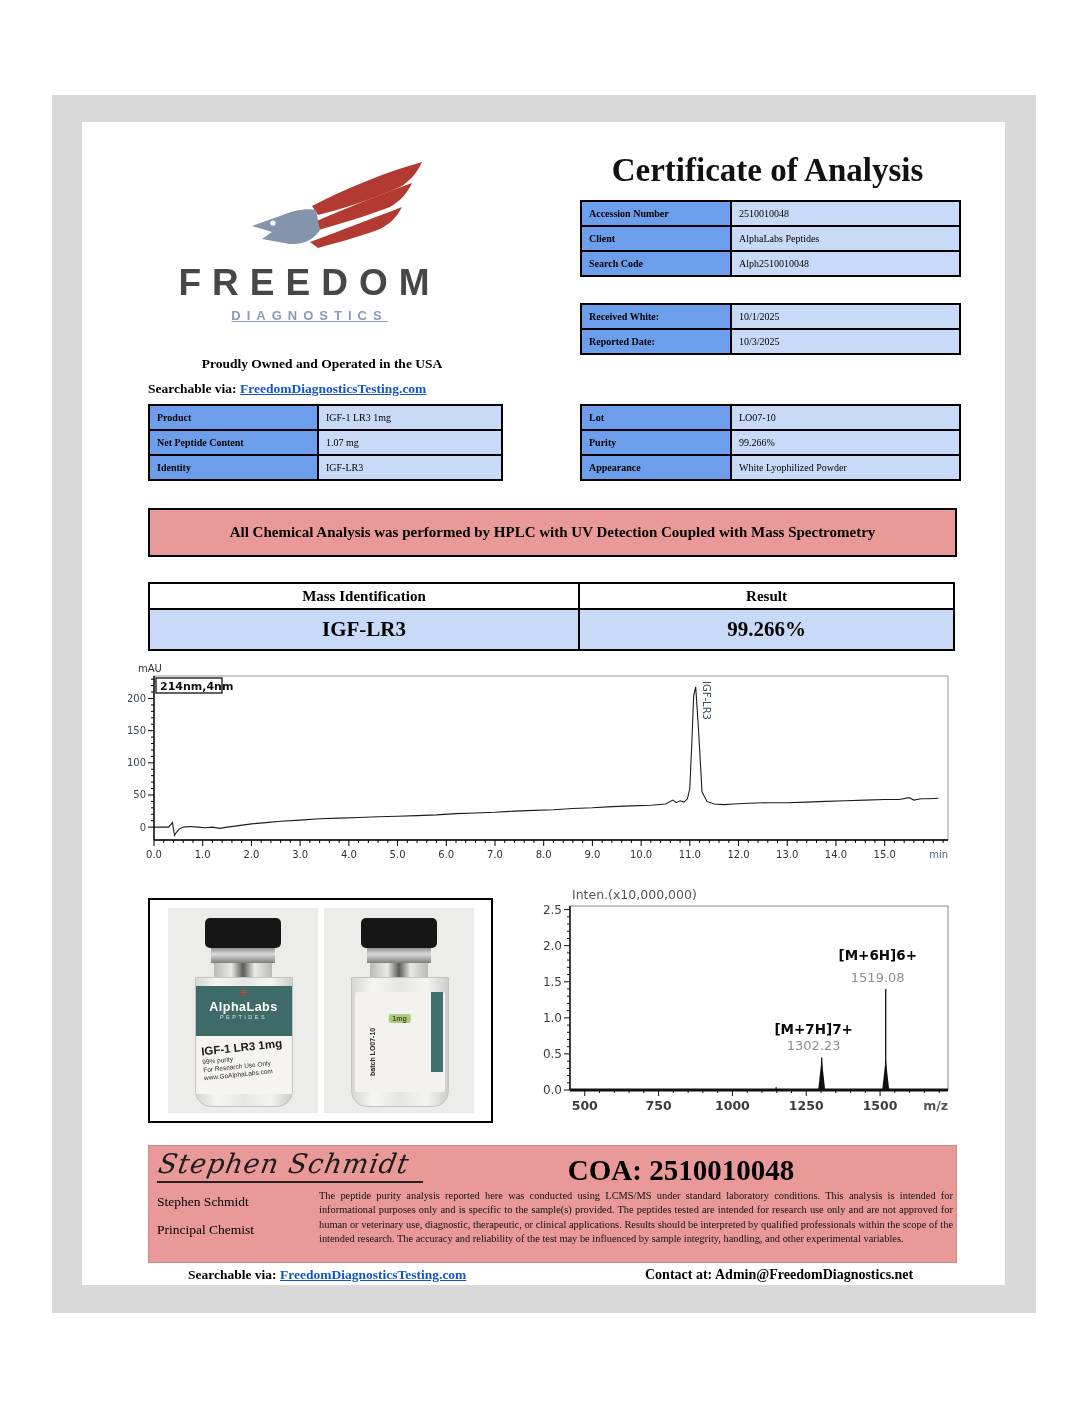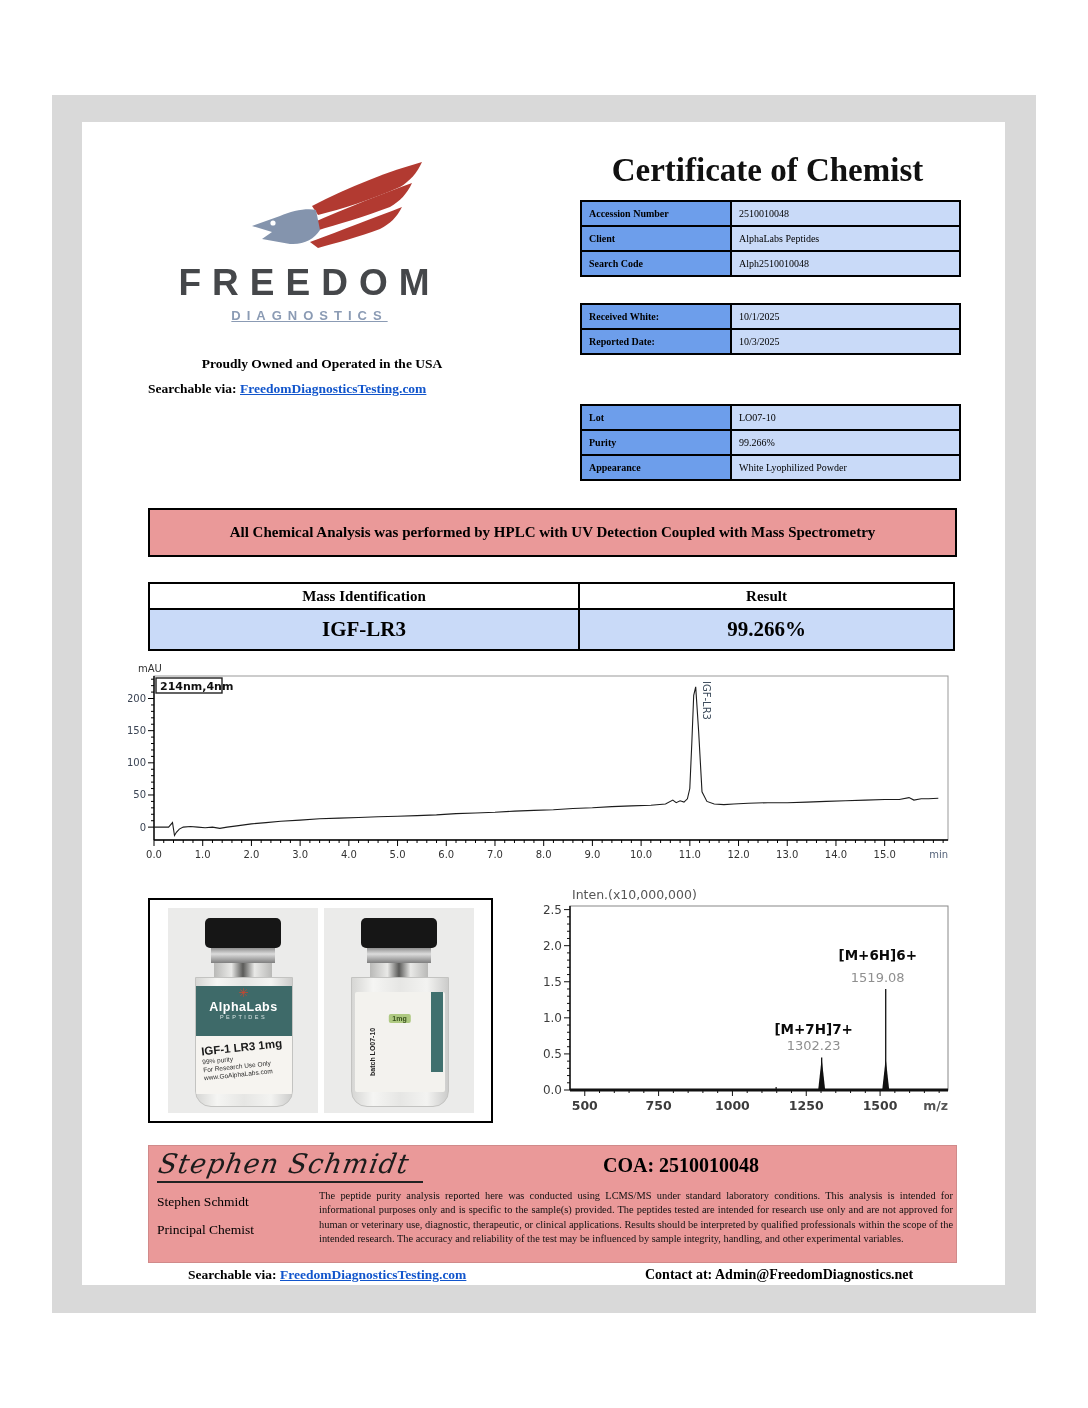--- a/index.html
+++ b/index.html
@@ -85,7 +85,7 @@
     <a class="link" href="#">FreedomDiagnosticsTesting.com</a>
   </div>
 
-  <div id="title" class="abs">Certificate of Chemist</div>
+  <div id="title" class="abs">Certificate of Analysis</div>
 
   <table id="info-table" class="coa abs">
     <tbody>

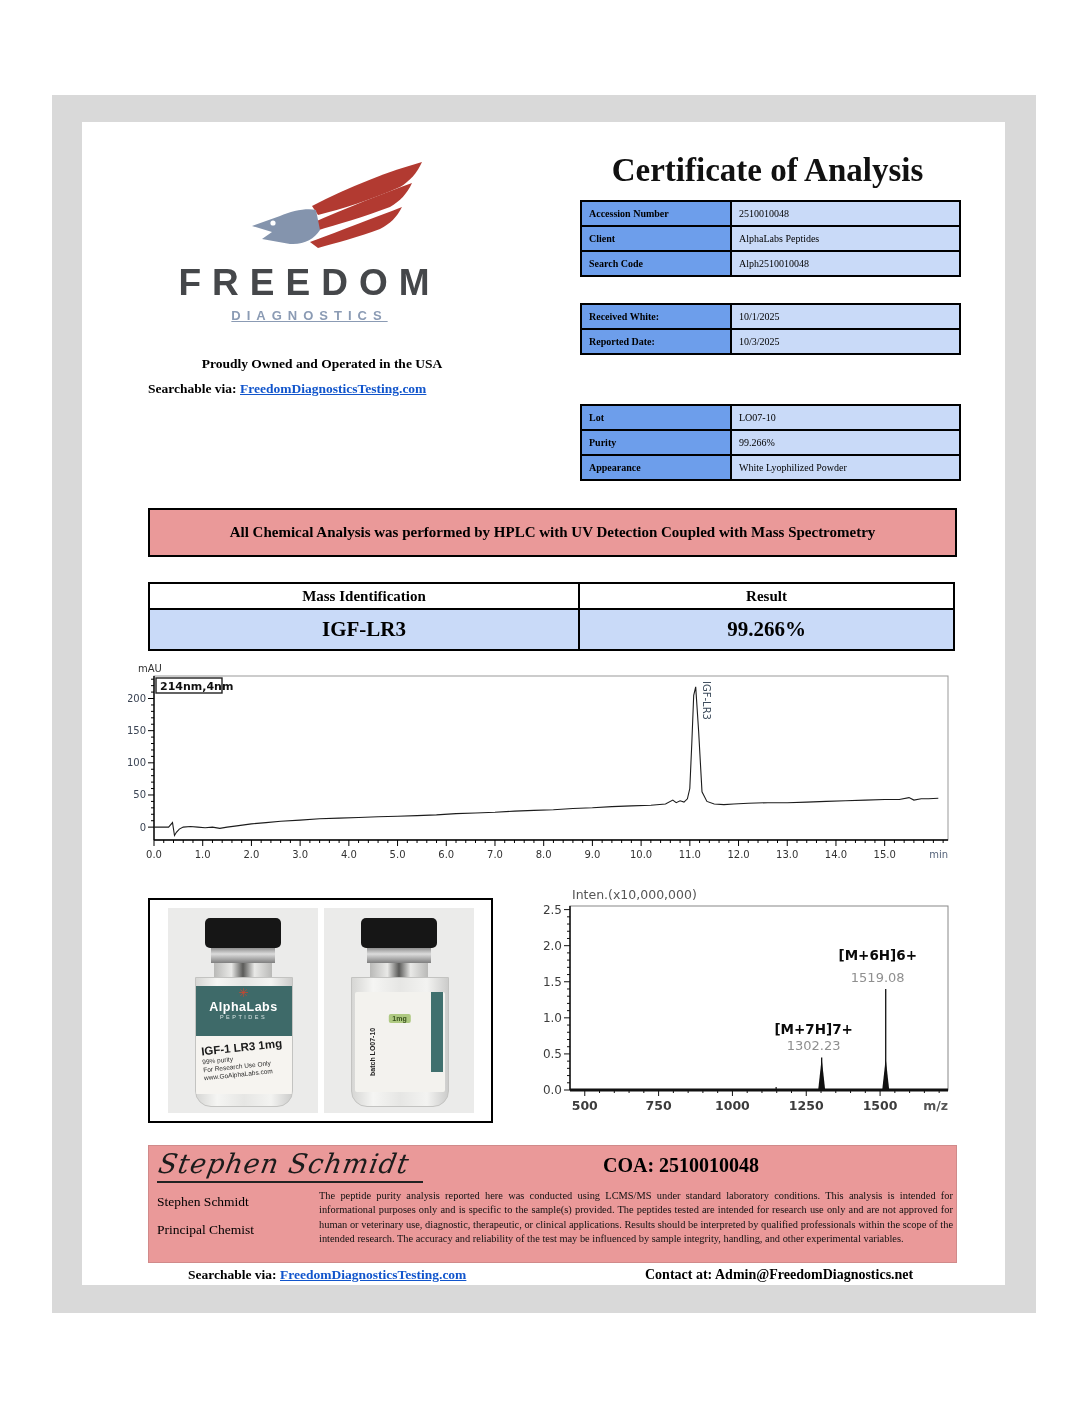--- a/index.html
+++ b/index.html
@@ -117,6 +117,22 @@
   </tbody>
     </table>
 
+  <table id="product-table" class="coa abs">
+    <tbody>
+        <tr>
+          <td class="lbl" style="width:153px">Product</td>
+          <td class="val" style="width:168px">IGF-1 LR3 1mg</td>
+        </tr>
+    <tr>
+          <td class="lbl">Net Peptide Content</td>
+          <td class="val">1.07 mg</td>
+        </tr>
+    <tr>
+          <td class="lbl">Identity</td>
+          <td class="val">IGF-LR3</td>
+        </tr>
+  </tbody>
+    </table>
 
   <table id="lot-table" class="coa abs">
     <tbody>

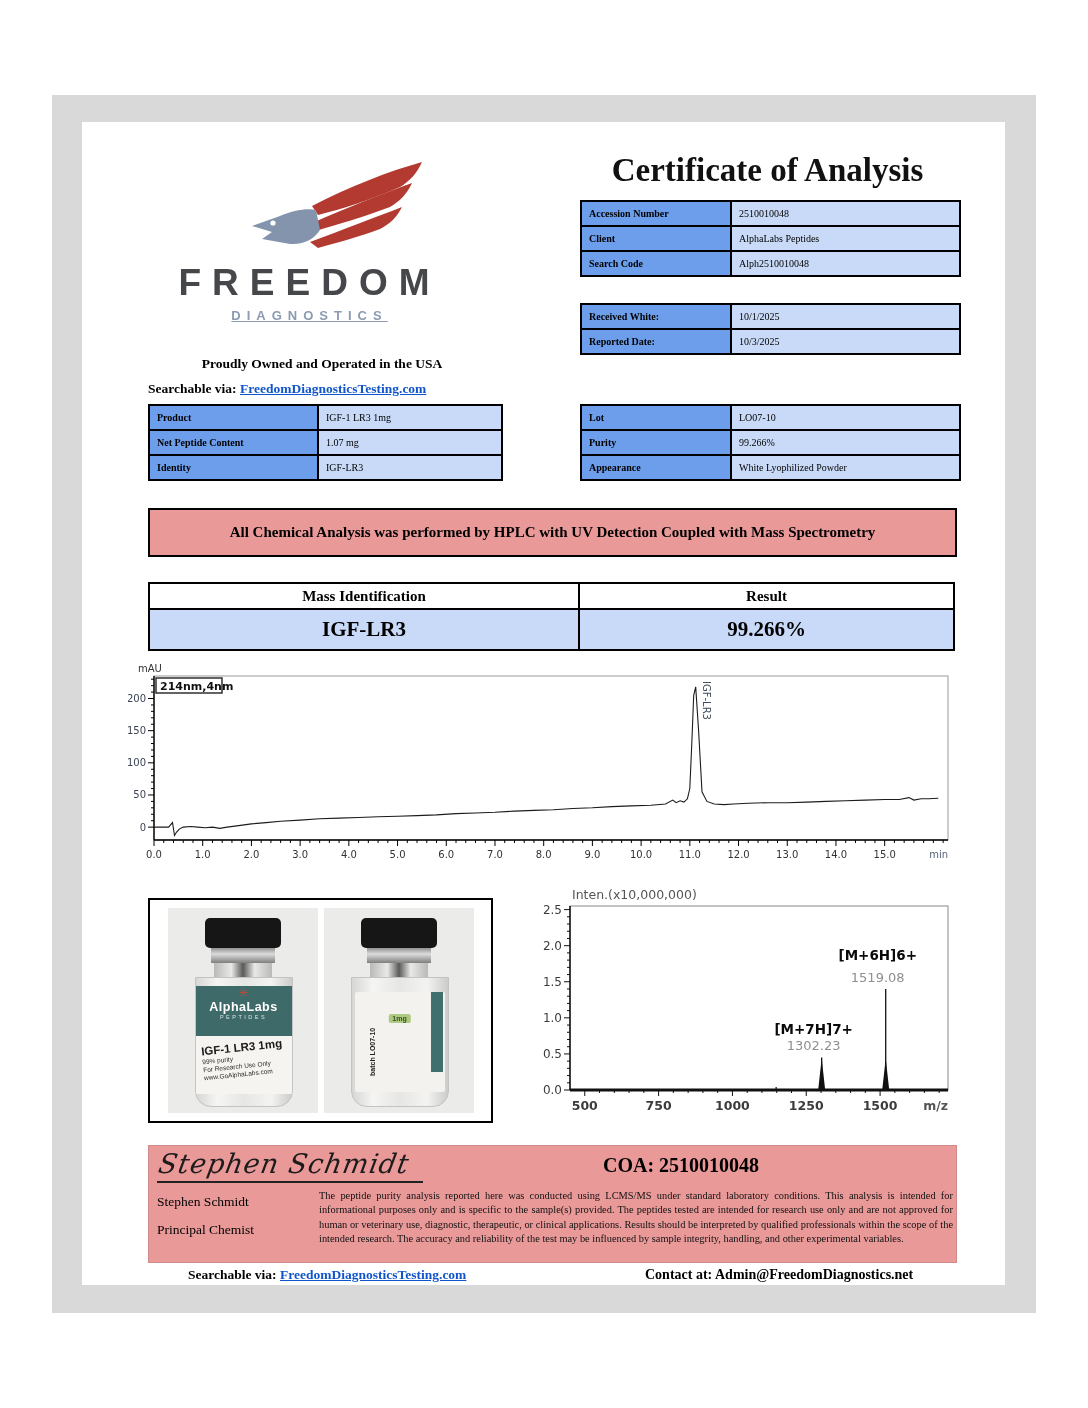--- a/index.html
+++ b/index.html
@@ -56,7 +56,7 @@
   #sig-box{left:66px;top:1023px;width:807px;height:116px;background:#ea9999;border:1px solid #d08a8a;}
   #sig-script{left:8px;top:2px;font-family:"DejaVu Serif",serif;font-style:italic;font-size:27px;color:#1c1c1c;border-bottom:2px solid #222;padding:0 14px 2px 2px;}
   #sig-script span{display:inline-block;transform:skewX(-10deg);letter-spacing:1px;}
-  #coa-line{left:402px;top:8px;width:260px;text-align:center;font-weight:bold;font-size:20px;color:#000;white-space:nowrap;}
+  #coa-line{left:402px;top:8px;width:260px;text-align:center;font-weight:bold;font-size:29px;color:#000;white-space:nowrap;}
   #sig-name{left:8px;top:48px;font-size:13.5px;}
   #sig-role{left:8px;top:76px;font-size:13.5px;}
   #disclaimer{left:170px;top:43px;width:634px;font-size:10.4px;line-height:1.38;text-align:justify;color:#111;}

